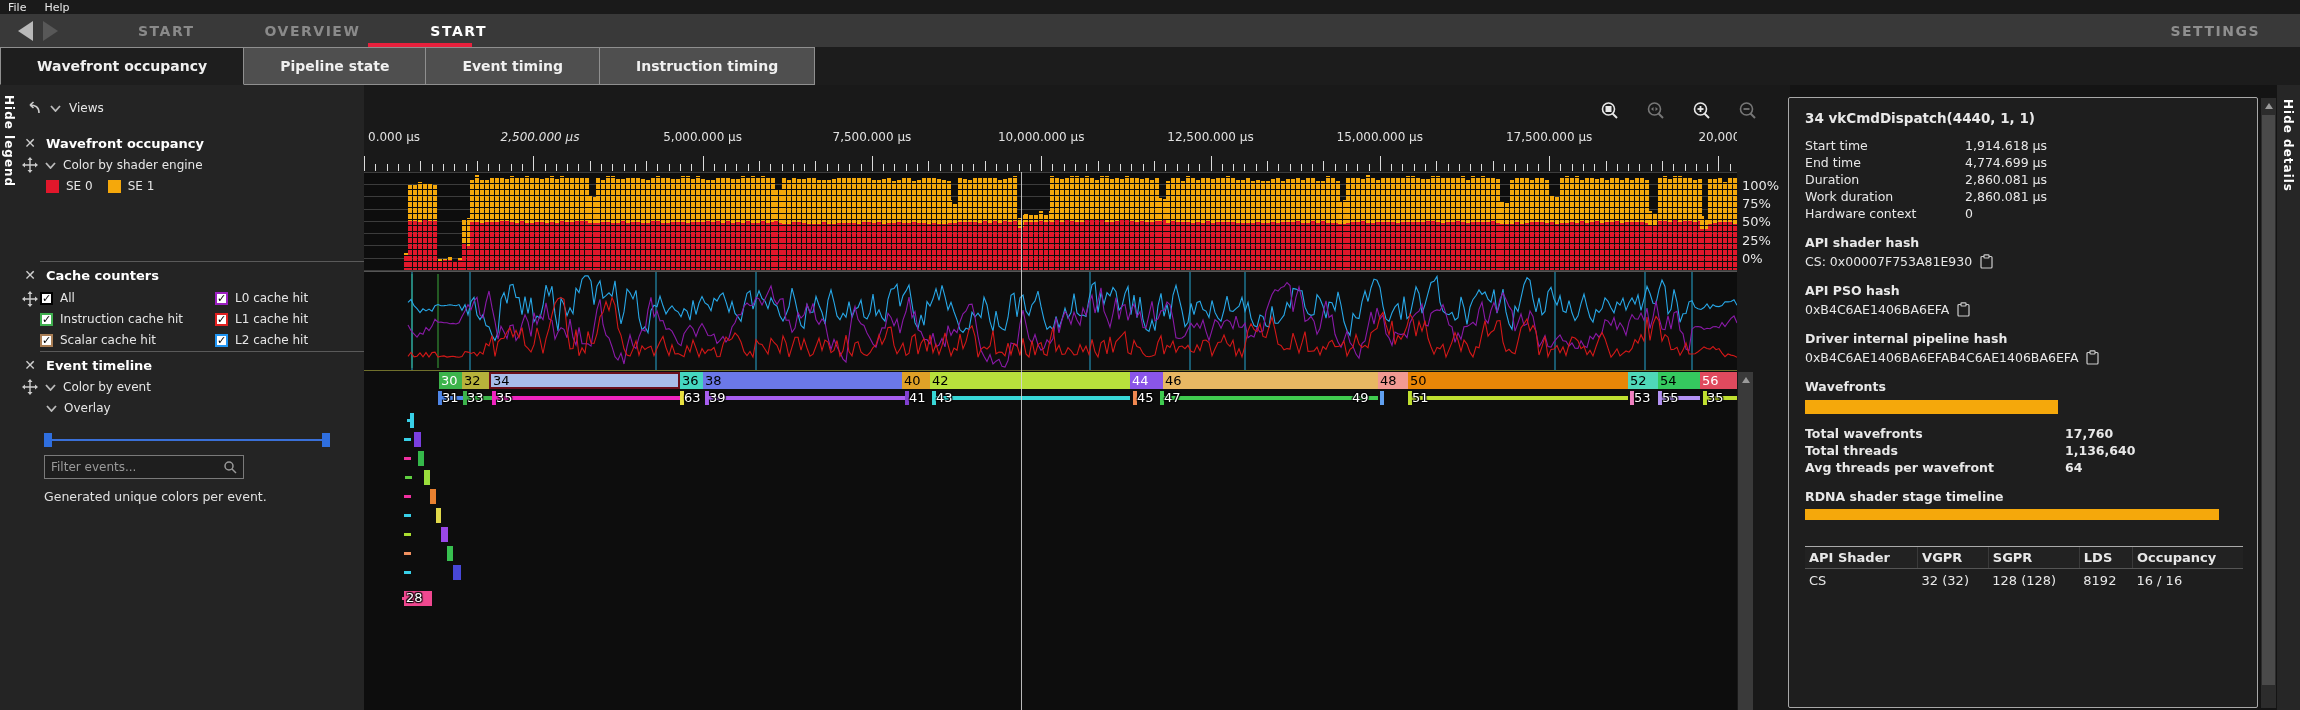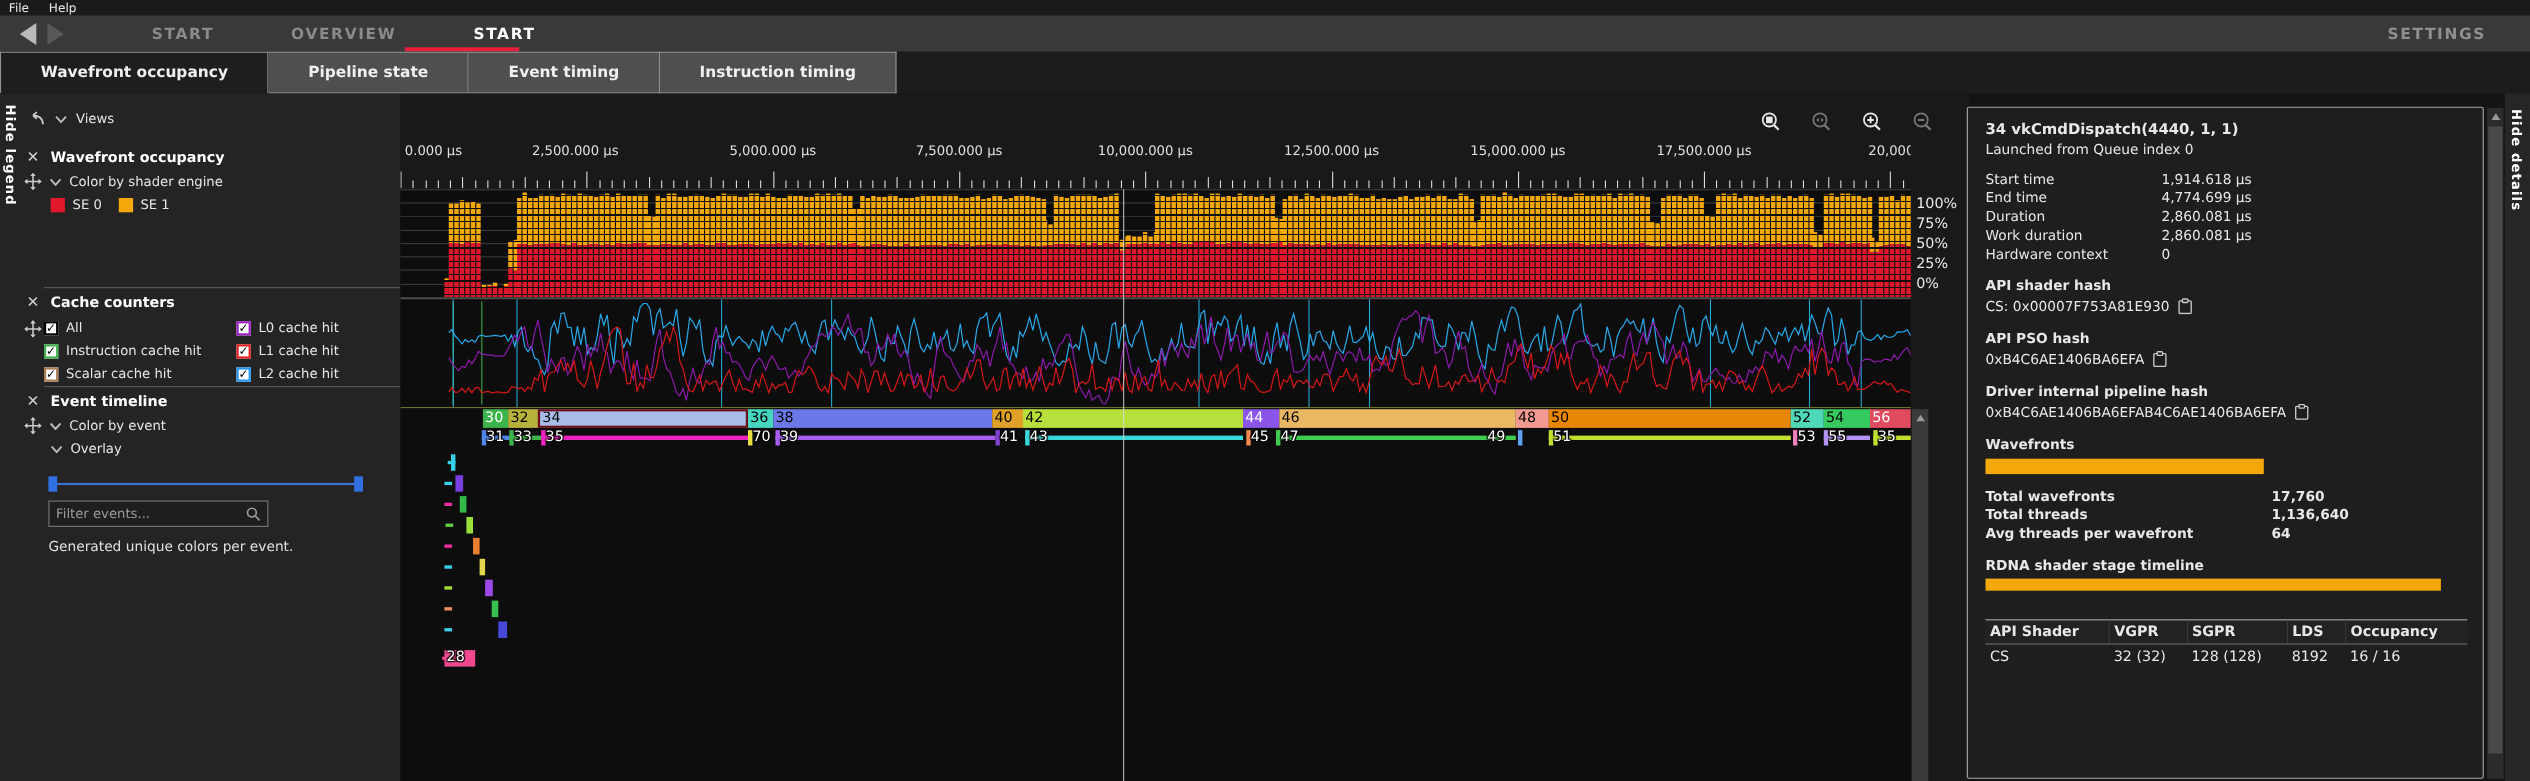--- a/index.html
+++ b/index.html
@@ -269,7 +269,7 @@
 
     <div class="axis-labels">
         <span style="left: 4px;">0.000 µs</span>
-        <span style="left: 159px; transform: translateX(-50%);">2,500.000 µs</span>
+        <span style="left: 176px; transform: translateX(-50%); font-style: italic;">2,500.000 µs</span>
         <span style="left: 338.6px; transform: translateX(-50%);">5,000.000 µs</span>
         <span style="left: 507.9px; transform: translateX(-50%);">7,500.000 µs</span>
         <span style="left: 677.2px; transform: translateX(-50%);">10,000.000 µs</span>

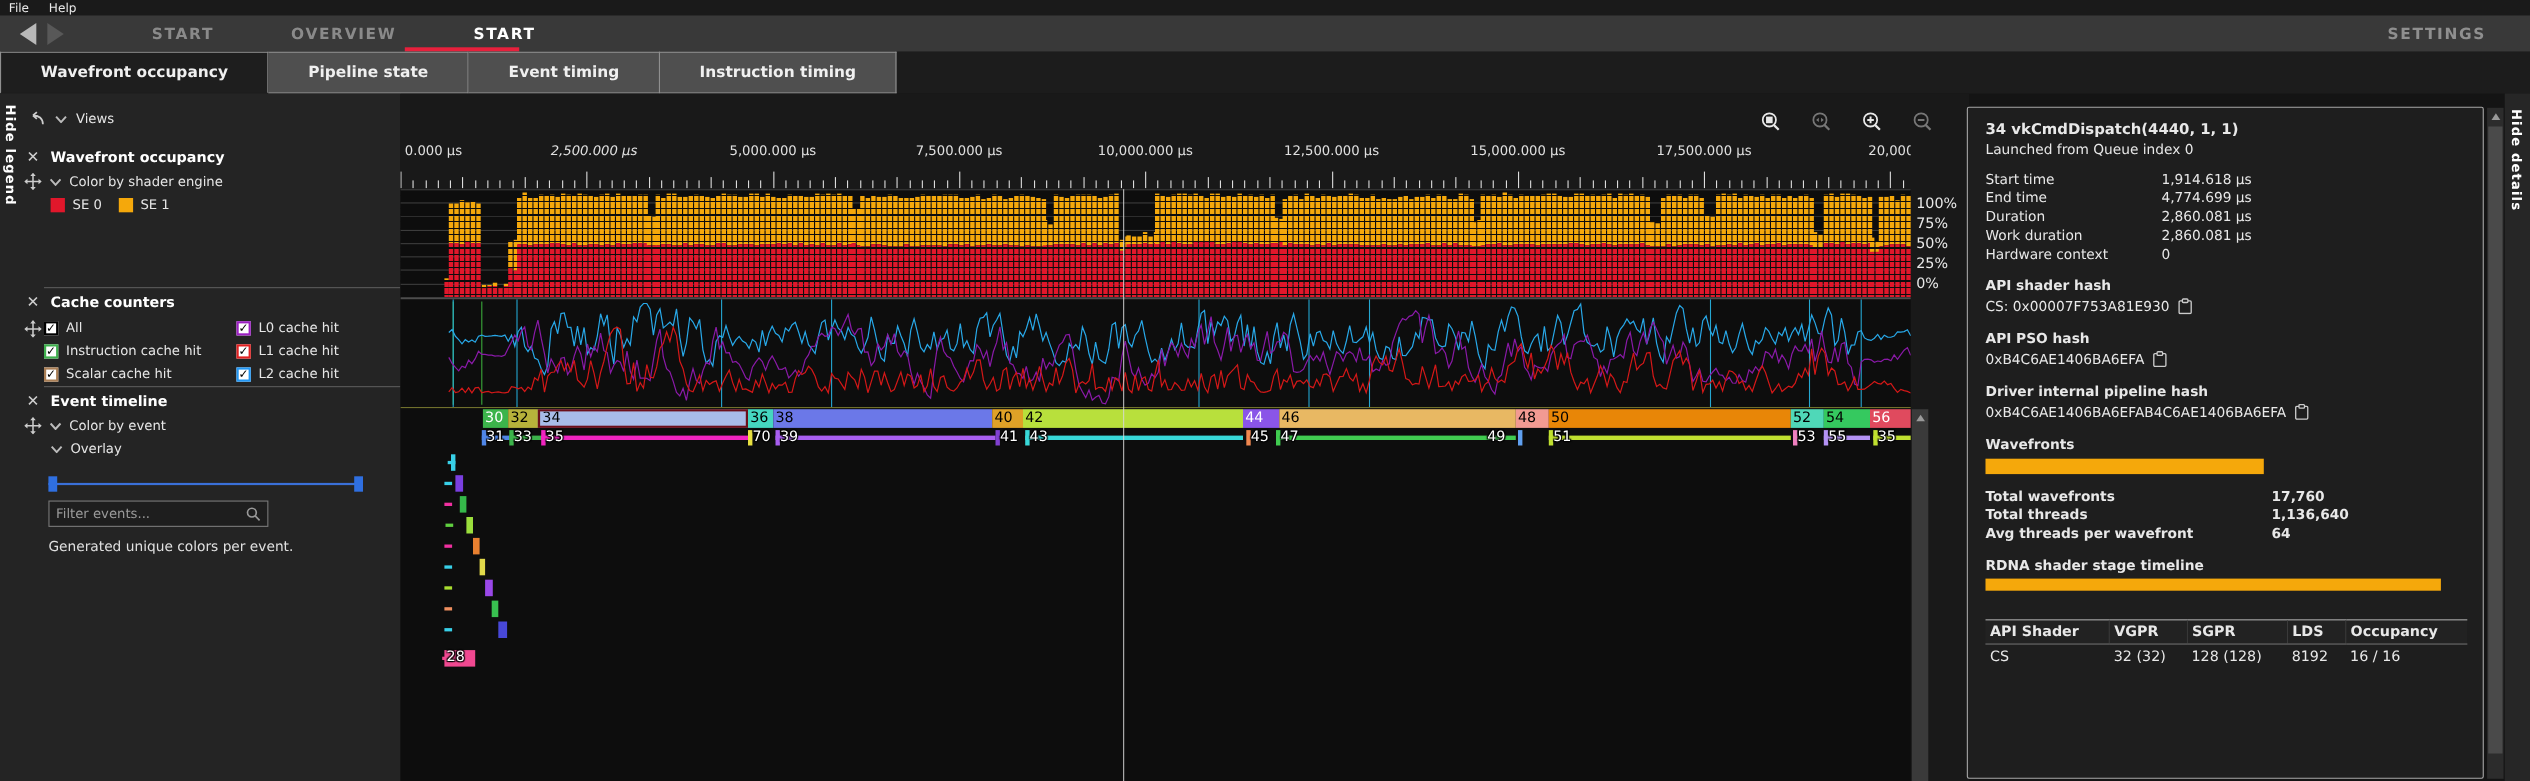--- a/index.html
+++ b/index.html
@@ -1633,7 +1633,6 @@
 
   <div class="details">
     <div class="d-title">34 vkCmdDispatch(4440, 1, 1)</div>
-    <div class="d-sub">Launched from Queue index 0</div>
 
     <div class="kv">
         <div>Start time</div>

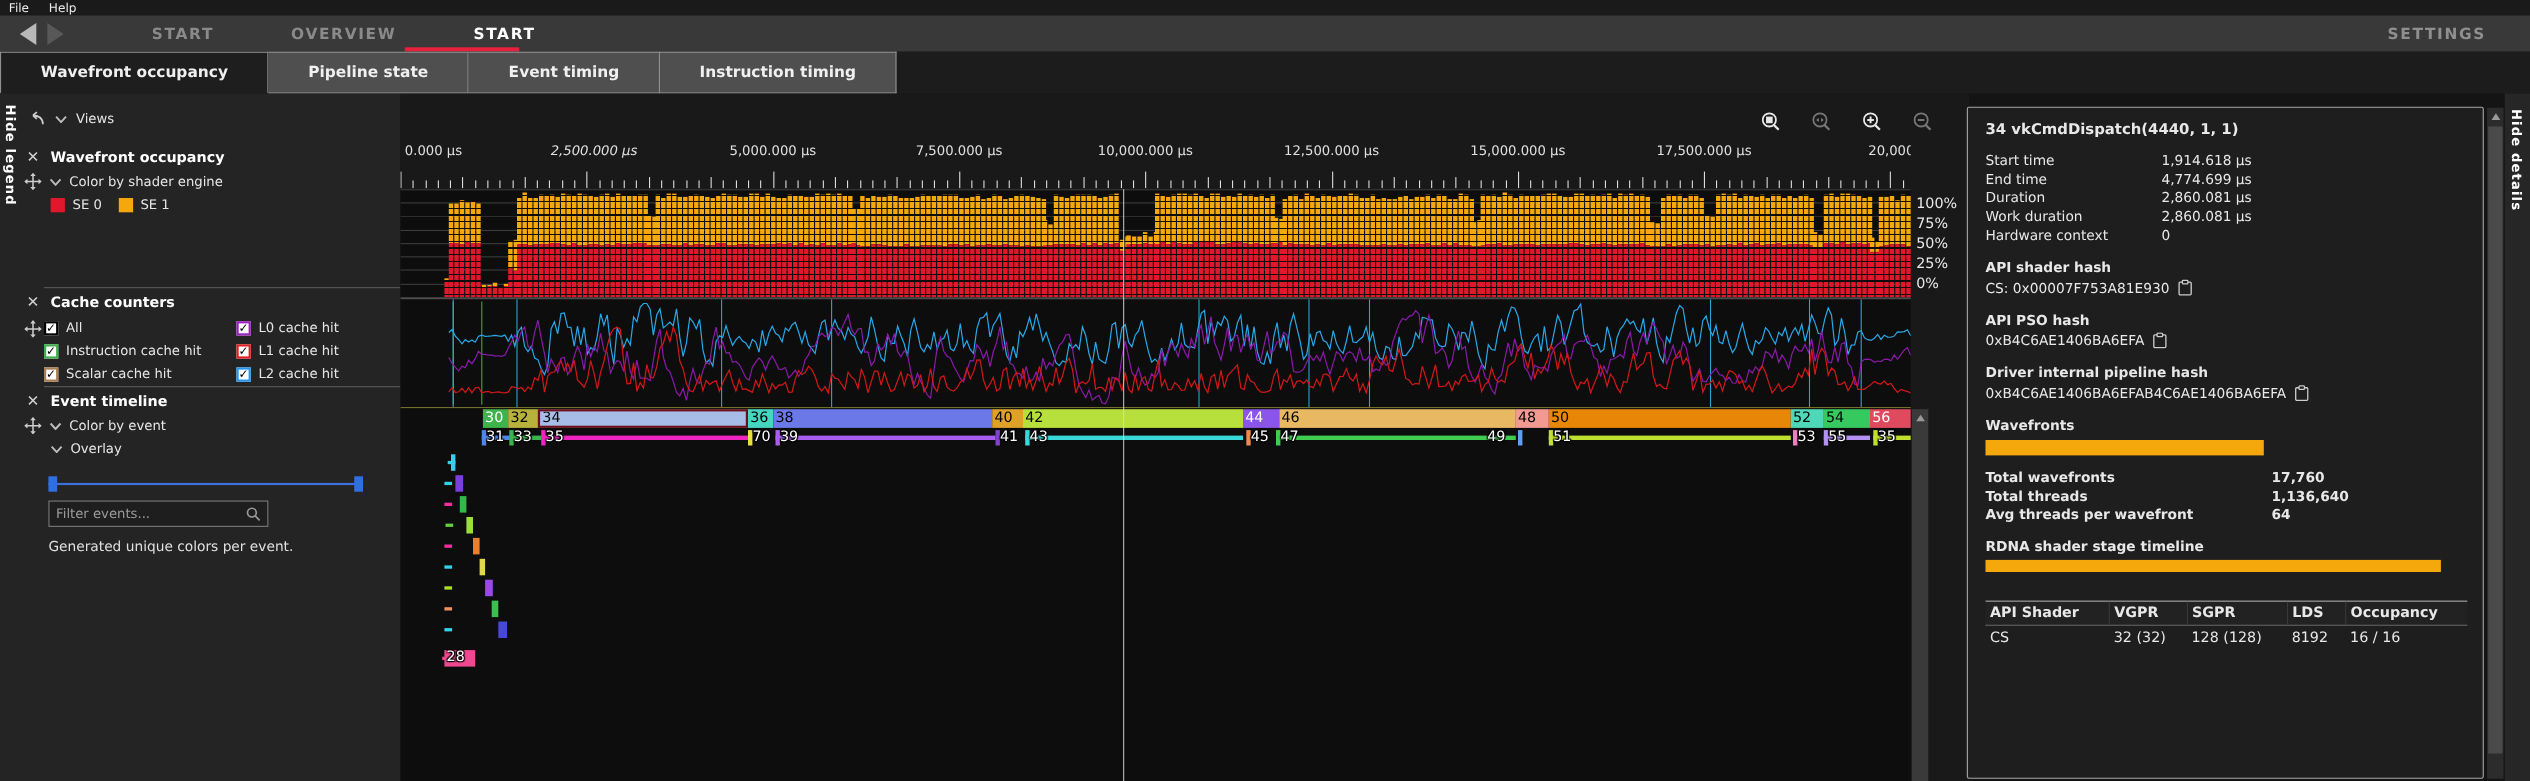--- a/index.html
+++ b/index.html
@@ -1570,7 +1570,7 @@
         <div class="ev-mark" style="left: 128px; background: rgb(240, 36, 192);"></div>
         <div class="ev-lab" style="left: 132px;">35</div>
         <div class="ev-mark" style="left: 316px; background: rgb(232, 224, 64);"></div>
-        <div class="ev-lab" style="left: 320px;">70</div>
+        <div class="ev-lab" style="left: 320px;">63</div>
         <div class="ev-line" style="left: 341px; width: 200px; background: rgb(168, 94, 240);"></div>
         <div class="ev-mark" style="left: 341px; background: rgb(168, 94, 240);"></div>
         <div class="ev-lab" style="left: 345px;">39</div>

